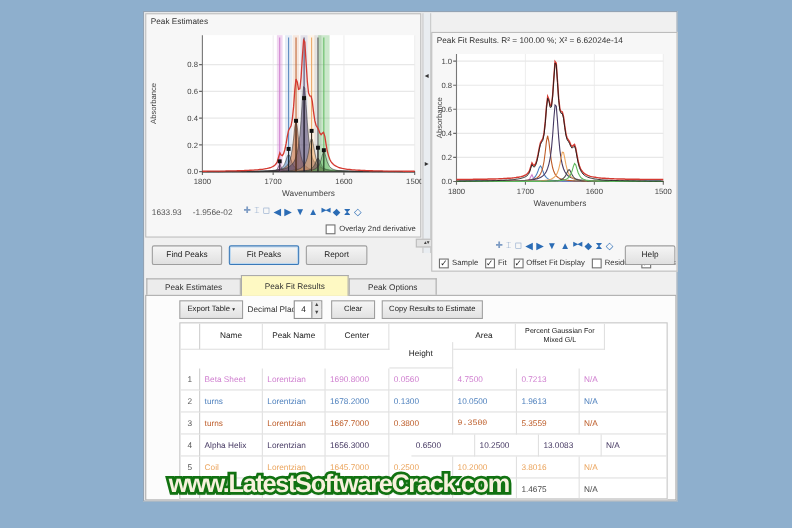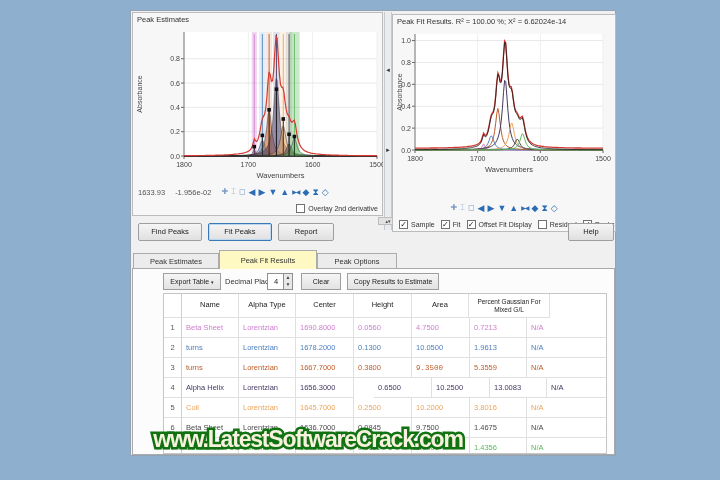--- a/index.html
+++ b/index.html
@@ -8,7 +8,7 @@
   #win{position:absolute;left:130px;top:10px;width:486px;height:446px;background:#f0f0f0;border:1px solid #93a3b4}
   .panel{position:absolute;background:#f7f7f7;border:1px solid #bcbcbc}
   #panelL{left:1px;top:1px;width:251px;height:204px}
-  #panelR{left:261px;top:3px;width:224px;height:218px}
+  #panelR{left:261px;top:18px;width:224px;height:218px}
   .ptitle{position:absolute;left:4px;top:2px;font-size:7.5px;color:#333;white-space:nowrap}
   svg{position:absolute;left:1px;top:13px}
   #vsplit{position:absolute;left:253px;top:1px;width:8px;height:218px;background:#e9edf1;border-left:1px solid #c9c9c9;border-right:1px solid #c9c9c9}

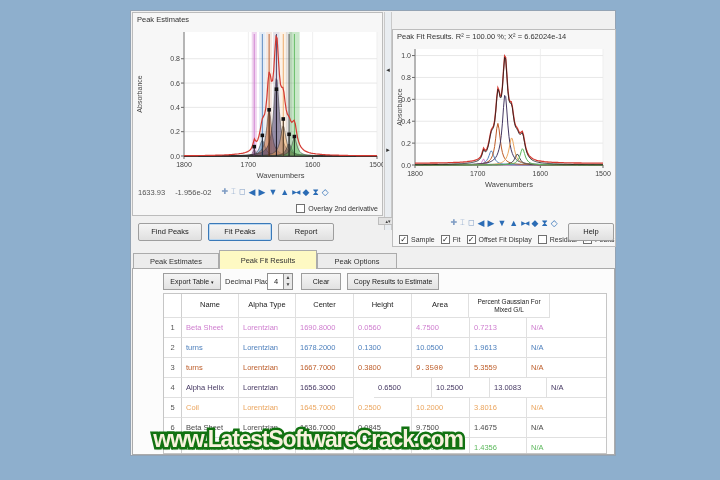--- a/index.html
+++ b/index.html
@@ -263,7 +263,7 @@
           <div class="tr">
             <div class="th numcol" style="width: 18px; height: 24px; font-size: 7.5px;"></div>
             <div class="th" style="width: 57px; height: 24px; font-size: 7.5px;">Name</div>
-            <div class="th" style="width: 57px; height: 24px; font-size: 7.5px;">Alpha Type</div>
+            <div class="th" style="width: 57px; height: 24px; font-size: 7.5px;">Peak Name</div>
             <div class="th" style="width: 58px; height: 24px; font-size: 7.5px;">Center</div>
             <div class="th" style="width: 58px; height: 24px; font-size: 7.5px;">Height</div>
             <div class="th" style="width: 57px; height: 24px; font-size: 7.5px;">Area</div>

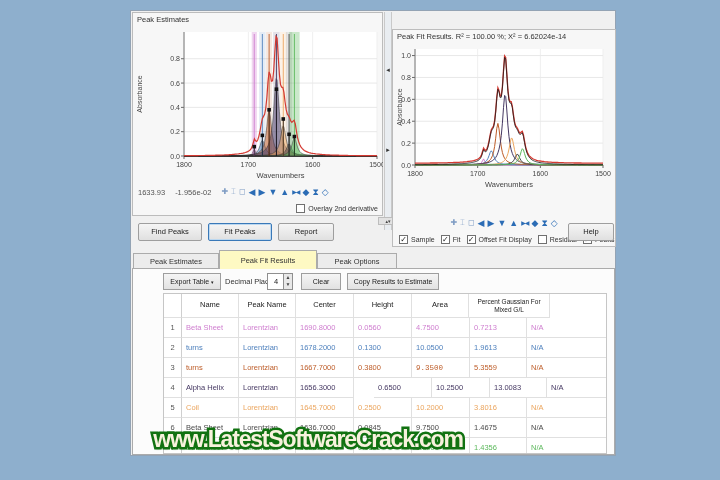--- a/index.html
+++ b/index.html
@@ -265,7 +265,7 @@
             <div class="th" style="width: 57px; height: 24px; font-size: 7.5px;">Name</div>
             <div class="th" style="width: 57px; height: 24px; font-size: 7.5px;">Peak Name</div>
             <div class="th" style="width: 58px; height: 24px; font-size: 7.5px;">Center</div>
-            <div class="th" style="width: 58px; height: 24px; font-size: 7.5px;">Height</div>
+            <div class="th" style="width: 58px; height: 24px; font-size: 7.5px; margin-top: 17px;">Height</div>
             <div class="th" style="width: 57px; height: 24px; font-size: 7.5px;">Area</div>
             <div class="th" style="width: 81px; height: 24px; font-size: 6.5px;">Percent Gaussian For Mixed G/L</div>
           </div>

